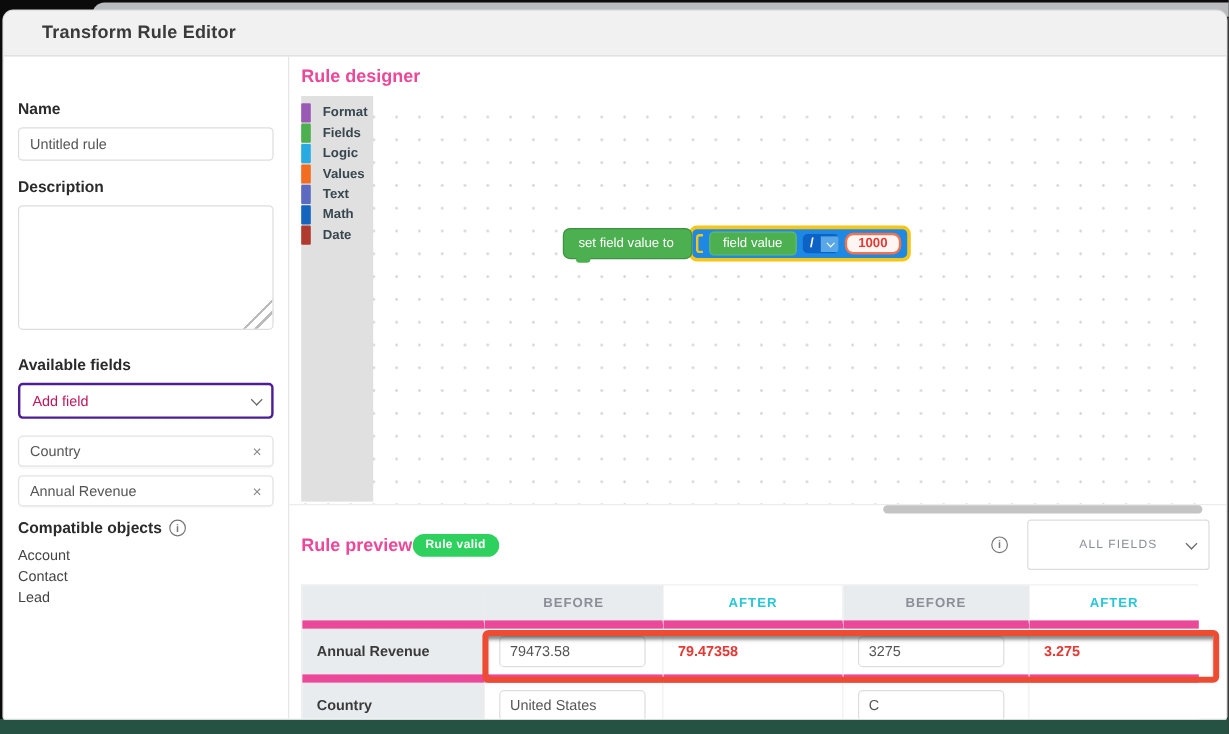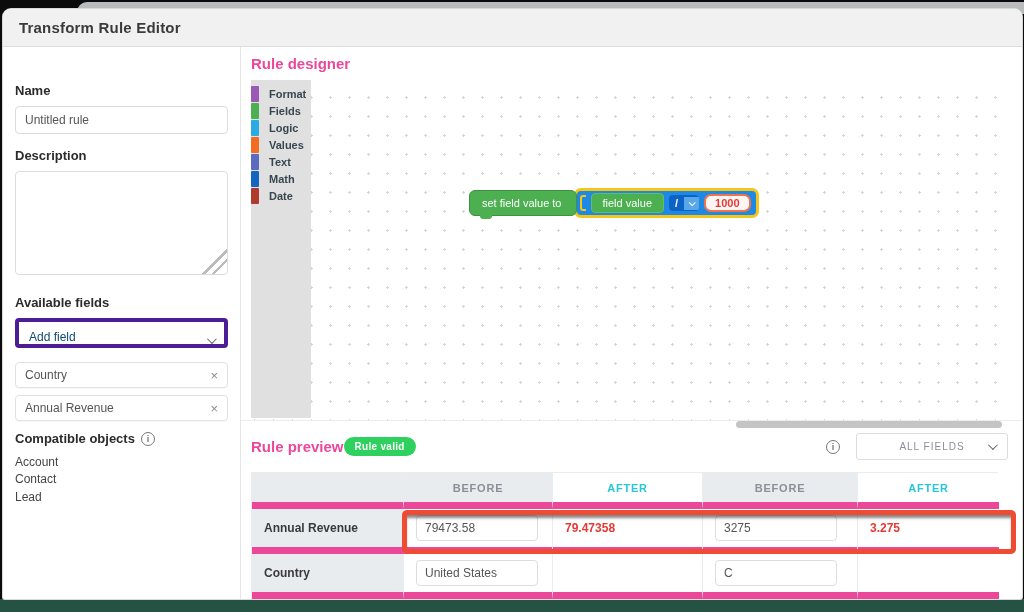--- a/index.html
+++ b/index.html
@@ -14,7 +14,7 @@
            border-radius:8px 8px 2px 2px; overflow:hidden; display:flex; flex-direction:column;
            box-shadow:0 0 0 1px #d9d9d9; }
   .modal-header { height:38px; background:#f1f1f1; border-bottom:1px solid #ddd;
-                  display:flex; align-items:center; padding:0 16px; flex:0 0 auto; }
+                  display:flex; align-items:center; padding:0 32px; flex:0 0 auto; }
   .modal-title { font-size:15px; font-weight:700; color:#3a3a3a; letter-spacing:.2px; }
 
   .content { flex:1; display:flex; min-height:0; }

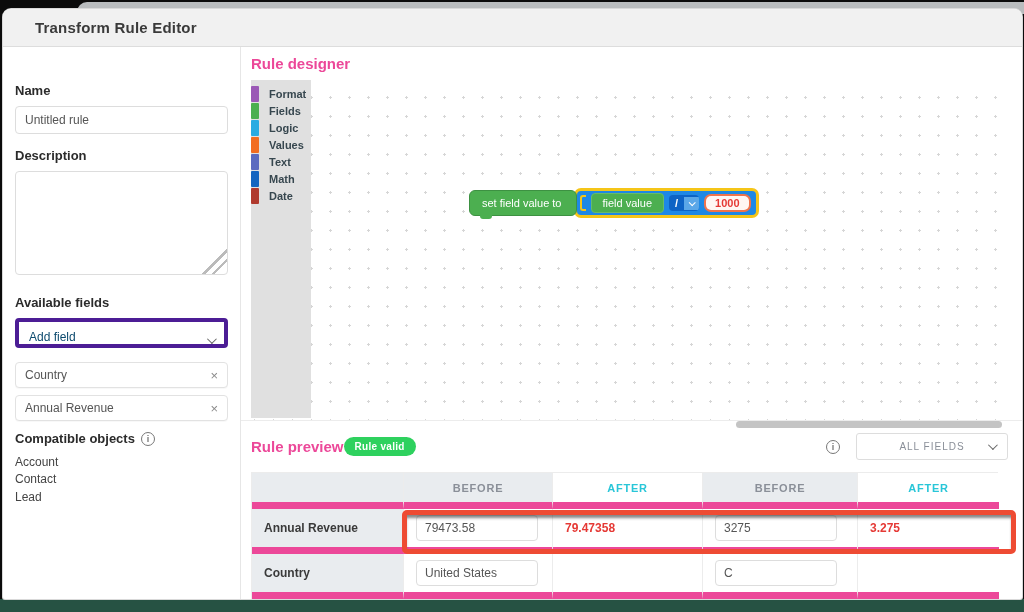--- a/index.html
+++ b/index.html
@@ -29,8 +29,8 @@
                font-family:"Liberation Sans",sans-serif; outline:none;
                background:linear-gradient(135deg, transparent 0 92%, #bbb 92% 93%, transparent 93% 95%, #bbb 95% 96%, transparent 96%); }
   .gap { height:10px; }
-  .select-box { width:100%; height:30px; border:4px solid #4c1d95; border-radius:4px; display:flex;
-                align-items:flex-end; padding:0 10px; font-size:12px; color:#0c4a6e; cursor:pointer;
+  .select-box { width:100%; height:30px; border:2px solid #4c1d95; border-radius:4px; display:flex;
+                align-items:center; padding:0 10px; font-size:12px; color:#be185d; cursor:pointer;
                 justify-content:space-between; margin-bottom:14px; background:#fff; }
   .chev { width:7px; height:7px; border-right:1.6px solid #666; border-bottom:1.6px solid #666;
           transform:rotate(45deg) translateY(-2px); }

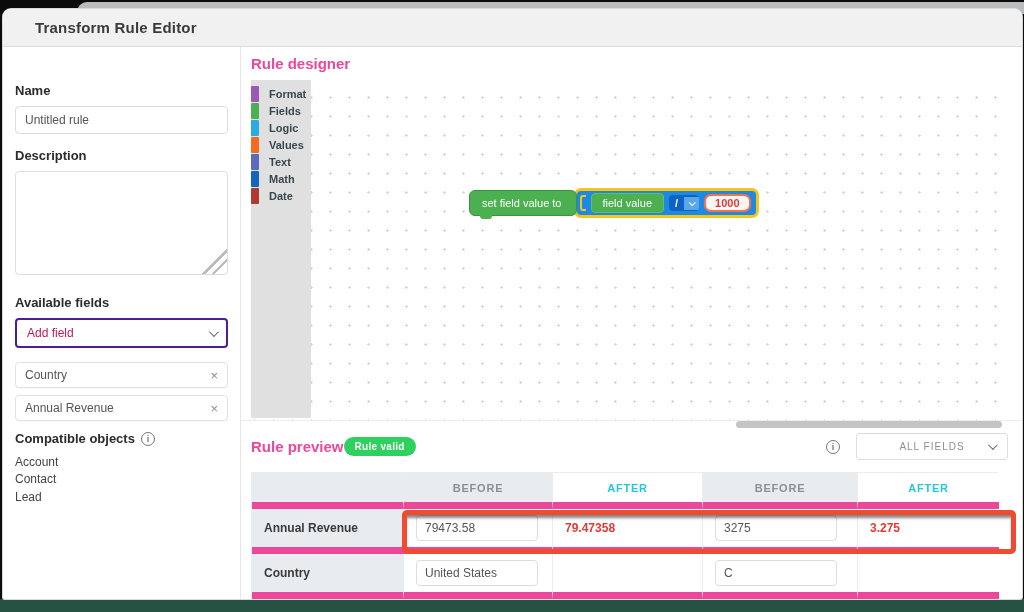--- a/index.html
+++ b/index.html
@@ -88,7 +88,7 @@
   .badge { background:#2ed15e; color:#fff; font-size:10px; font-weight:700; padding:4px 11px;
            border-radius:12px; letter-spacing:.3px; }
   .pv-right { display:flex; align-items:center; gap:16px; }
-  .filter-select { width:152px; height:27px; border:1px solid #ddd; border-radius:3px; display:flex;
+  .filter-select { width:152px; height:42px; border:1px solid #ddd; border-radius:3px; display:flex;
                    align-items:center; justify-content:center; gap:0; position:relative;
                    font-size:10px; color:#8a8f98; letter-spacing:1px; cursor:pointer; background:#fff;text-align:right; }
   .filter-select .chev { position:absolute; right:12px; }

